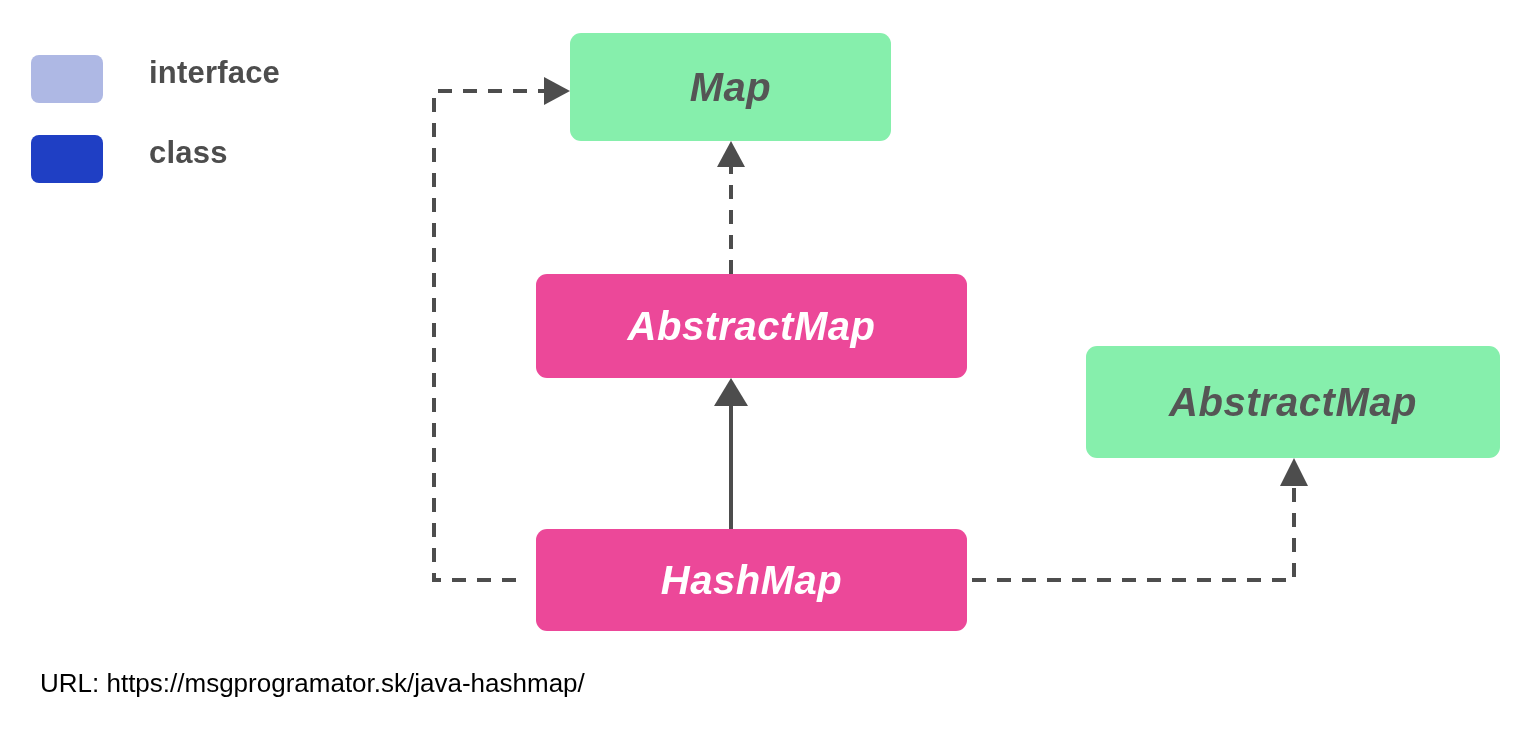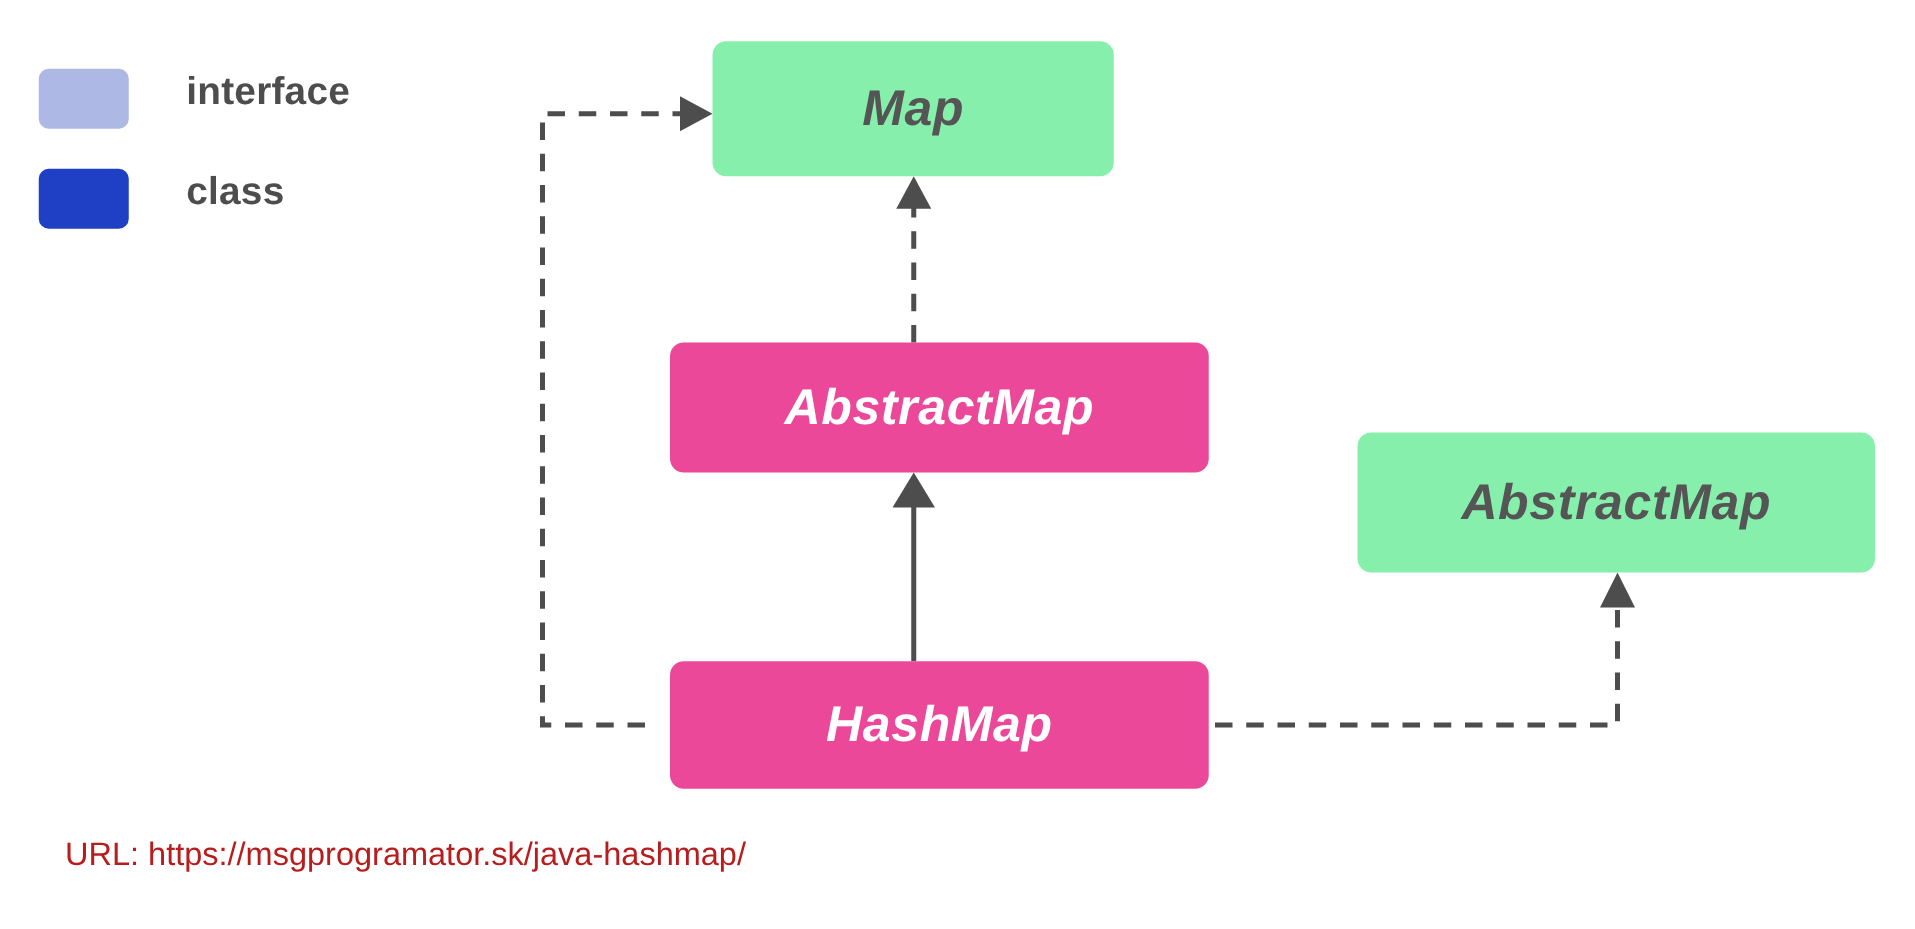--- a/index.html
+++ b/index.html
@@ -111,9 +111,8 @@
     left: 40px;
     top: 668px;
     font-size: 26px;
-    color: #b91c1c;
+    color: #000000;
     white-space: nowrap;
-    margin-left: 12px;
   }
 </style>
 </head>

